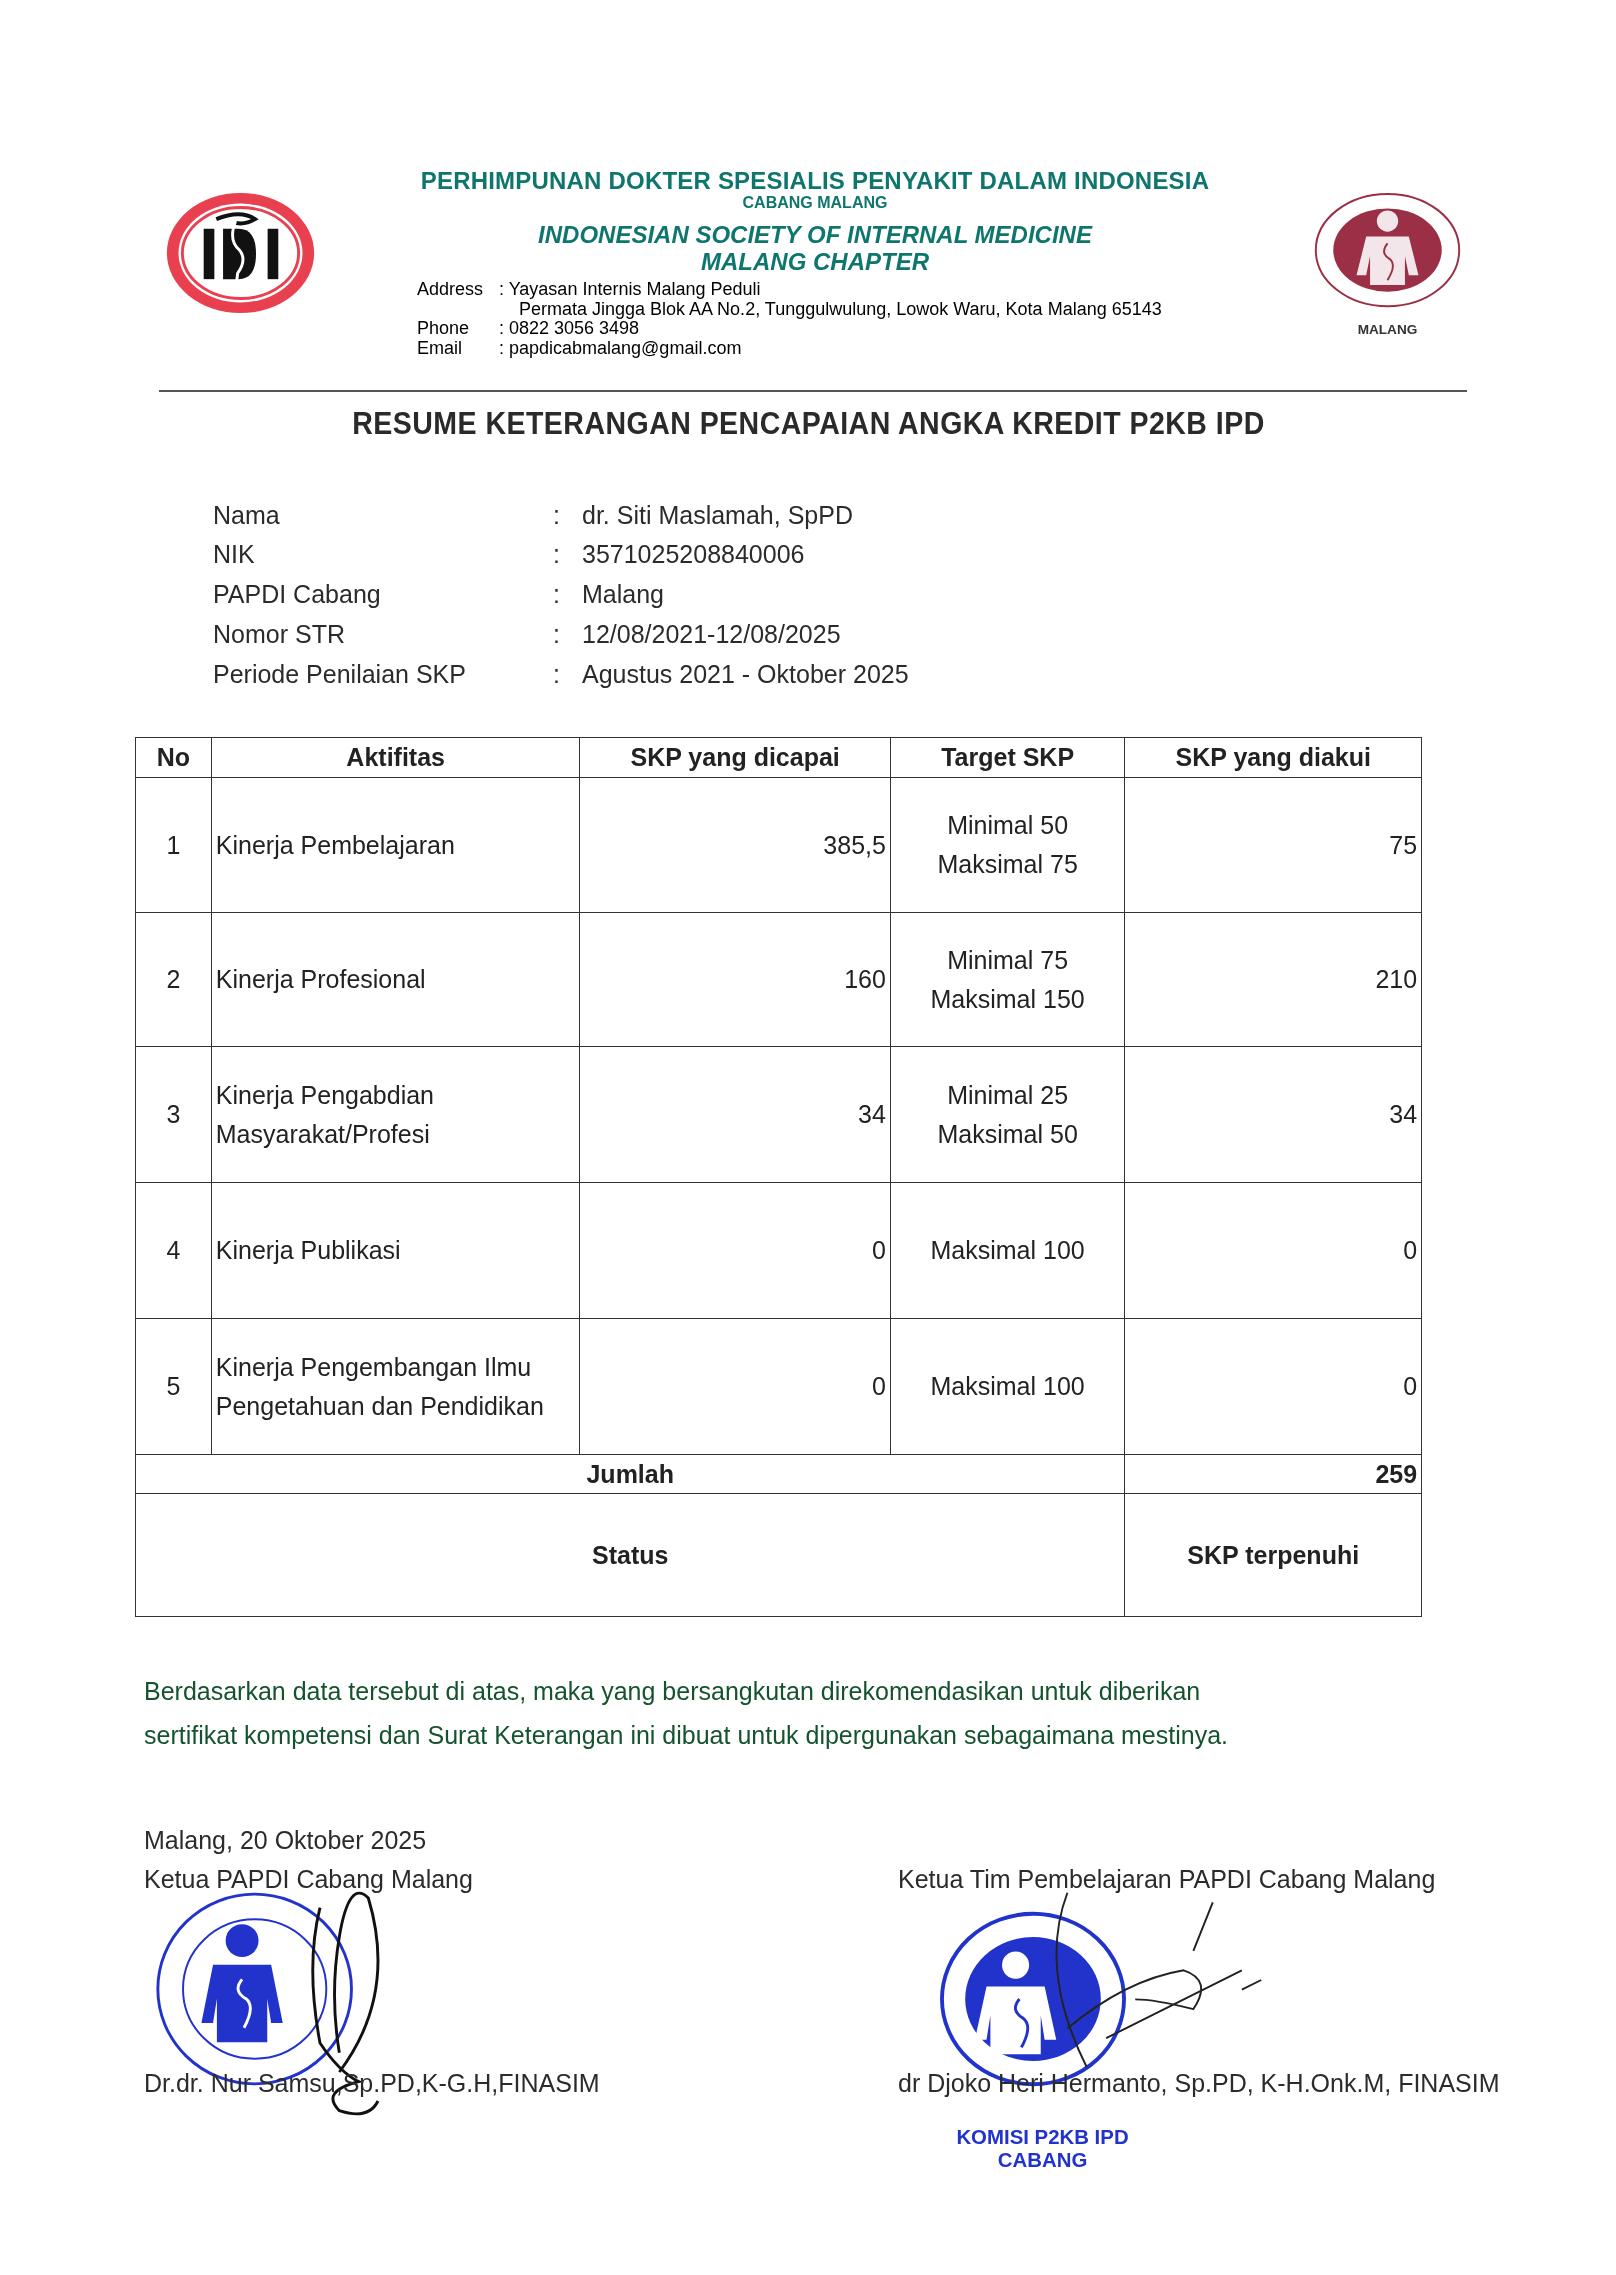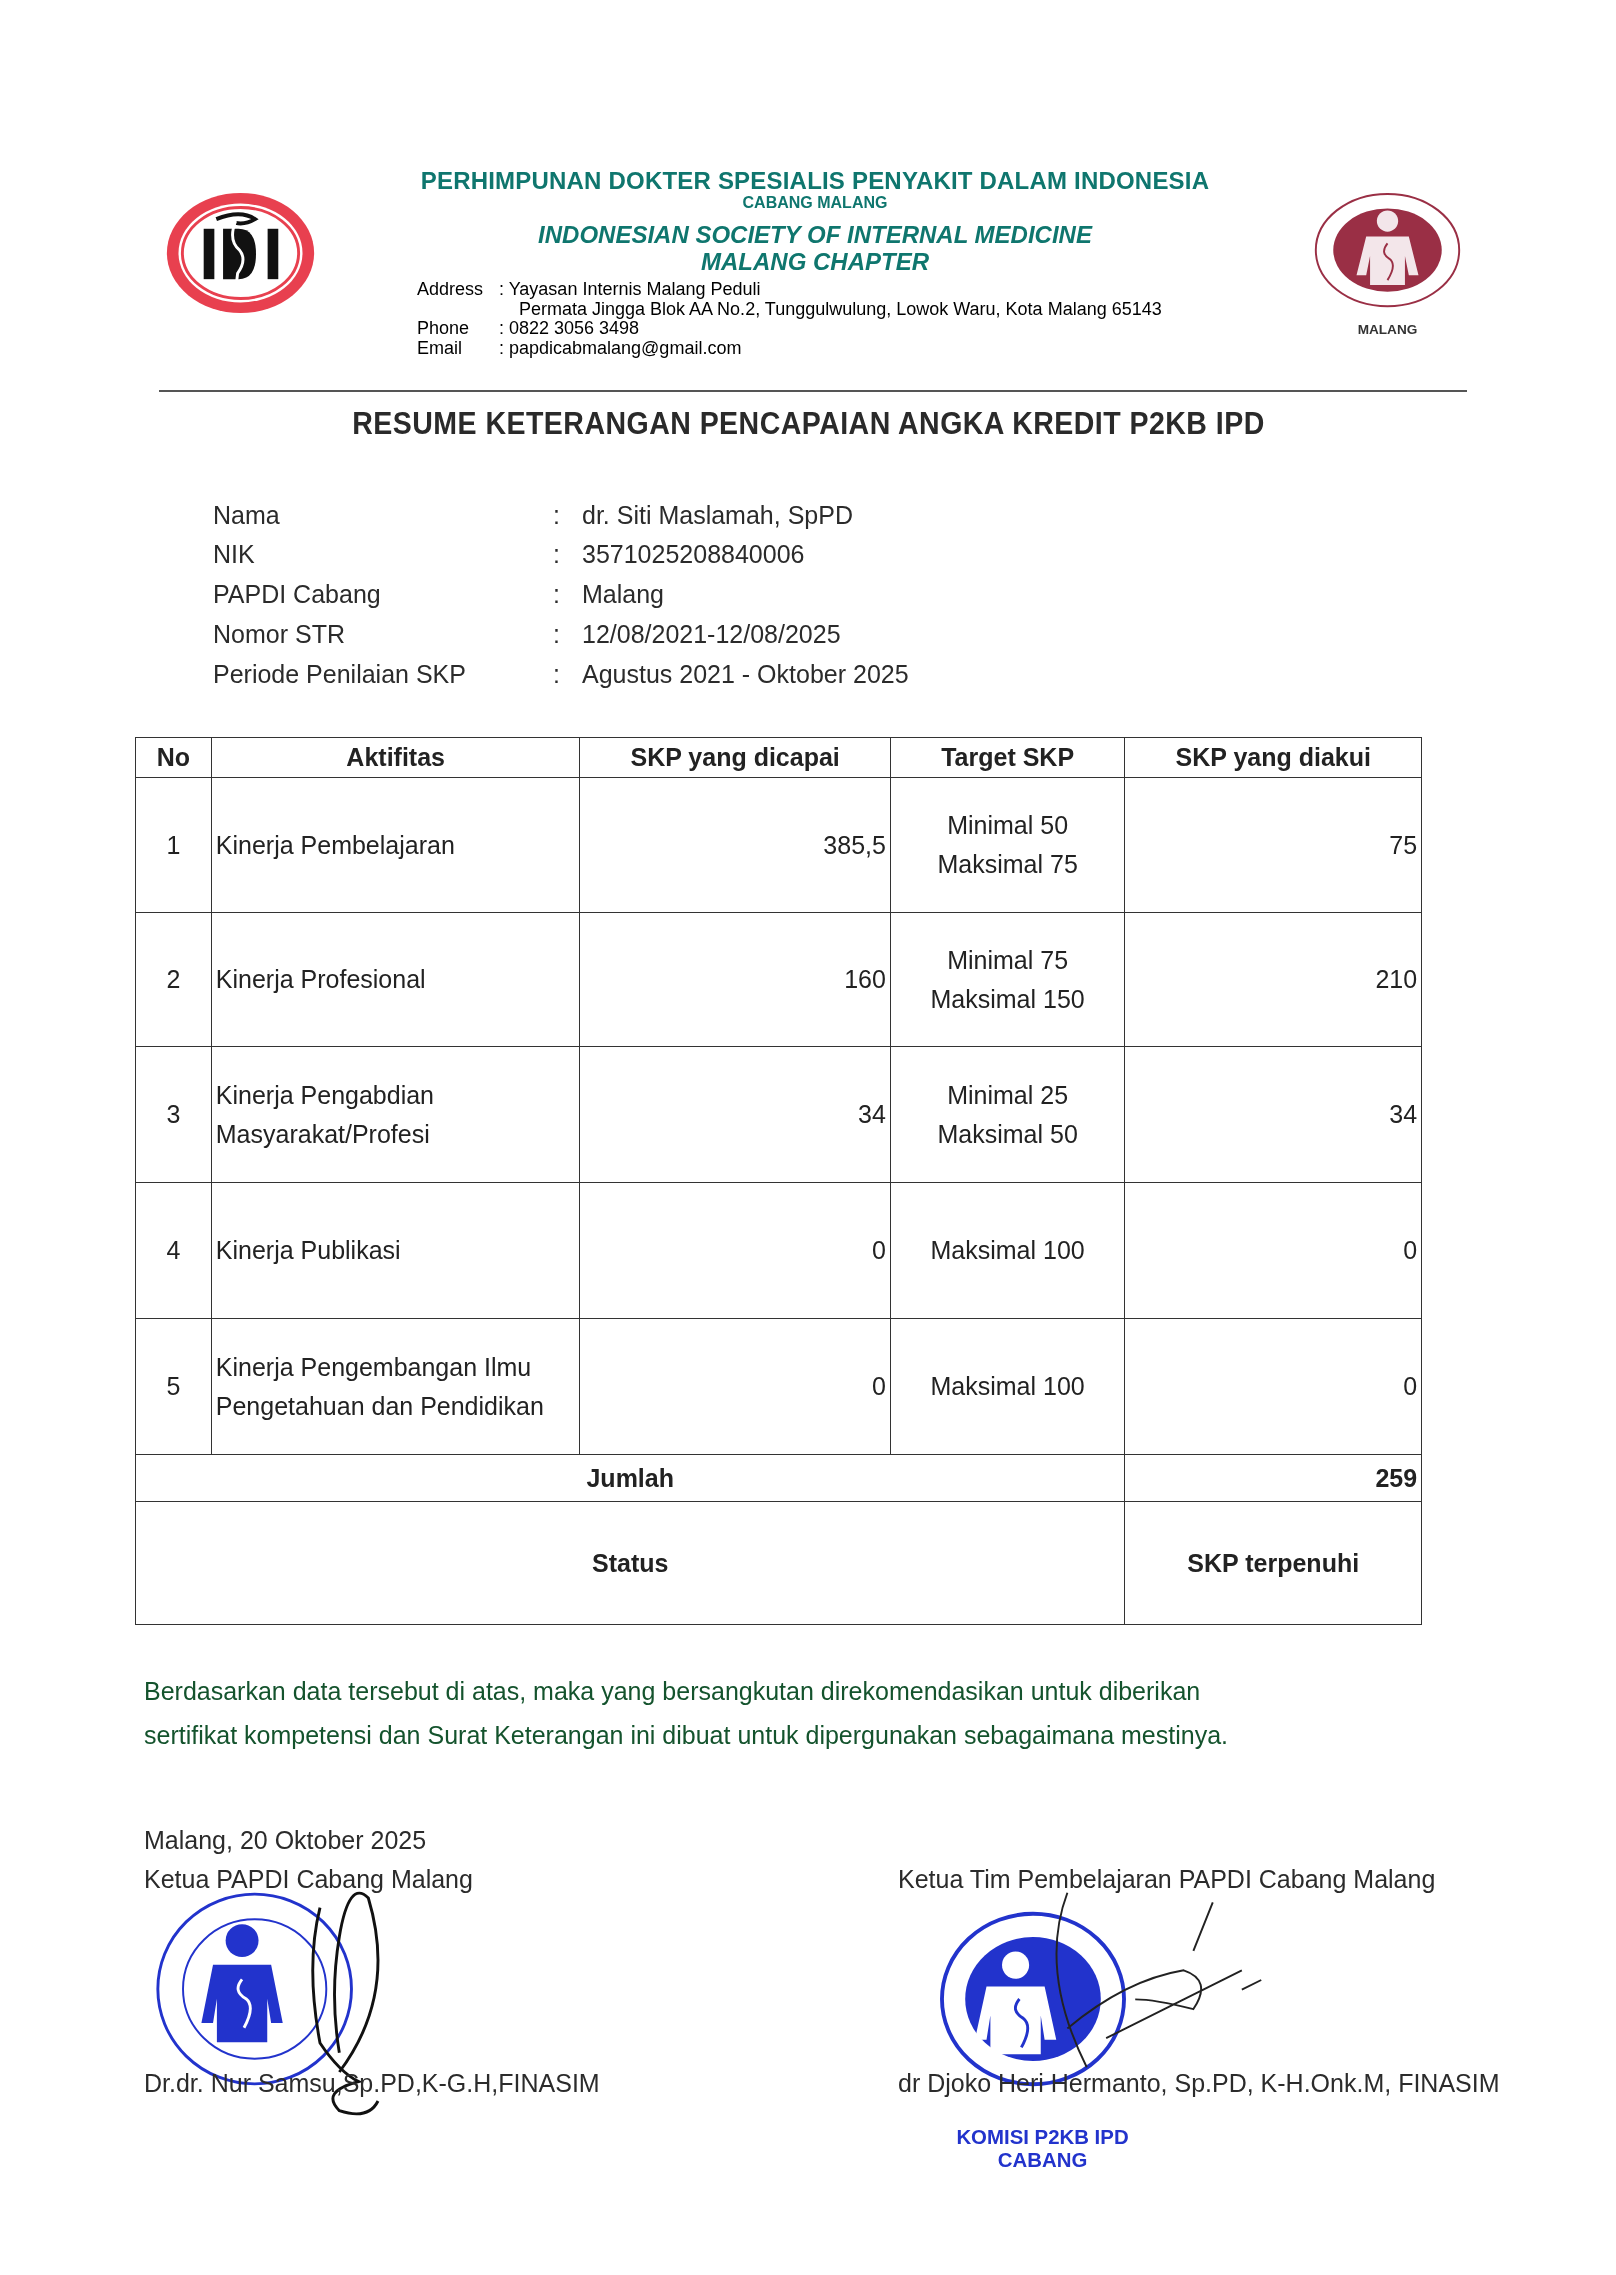--- a/index.html
+++ b/index.html
@@ -154,7 +154,7 @@
         </td>
     <td class="num">0</td>
   </tr>
-  <tr style="height:47px">
+  <tr style="height:39px">
     <td colspan="4" style="text-align:center; font-weight:bold;">Jumlah</td>
     <td class="num" style="font-weight:bold;">259</td>
   </tr>

